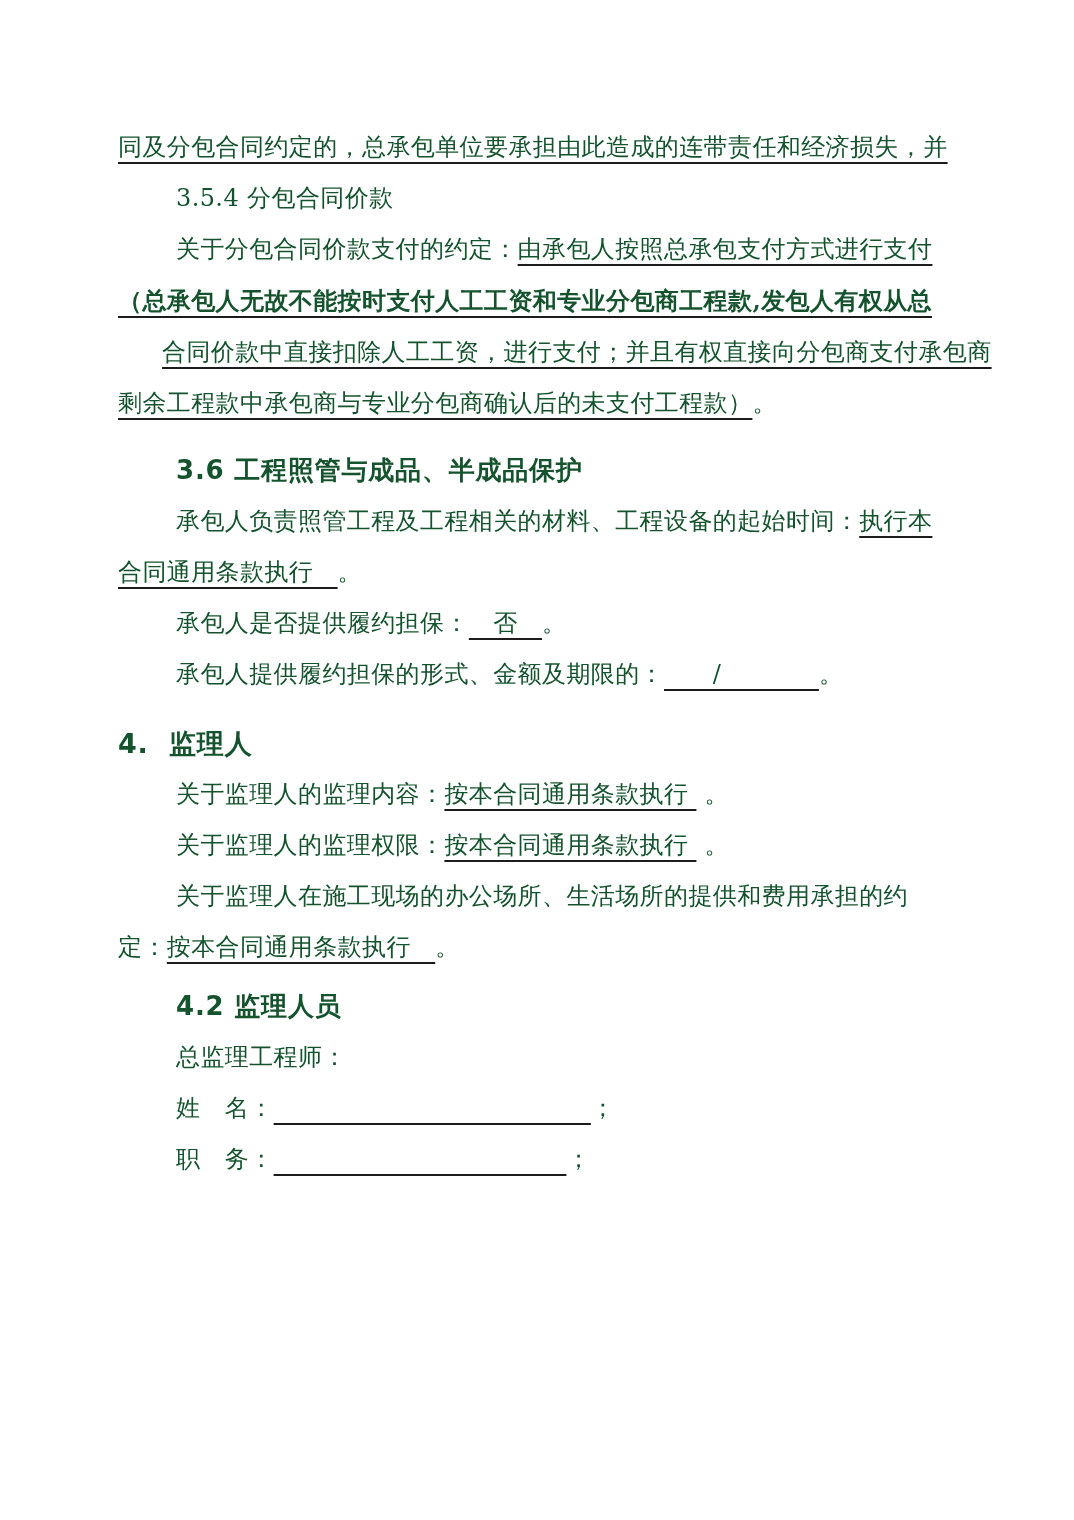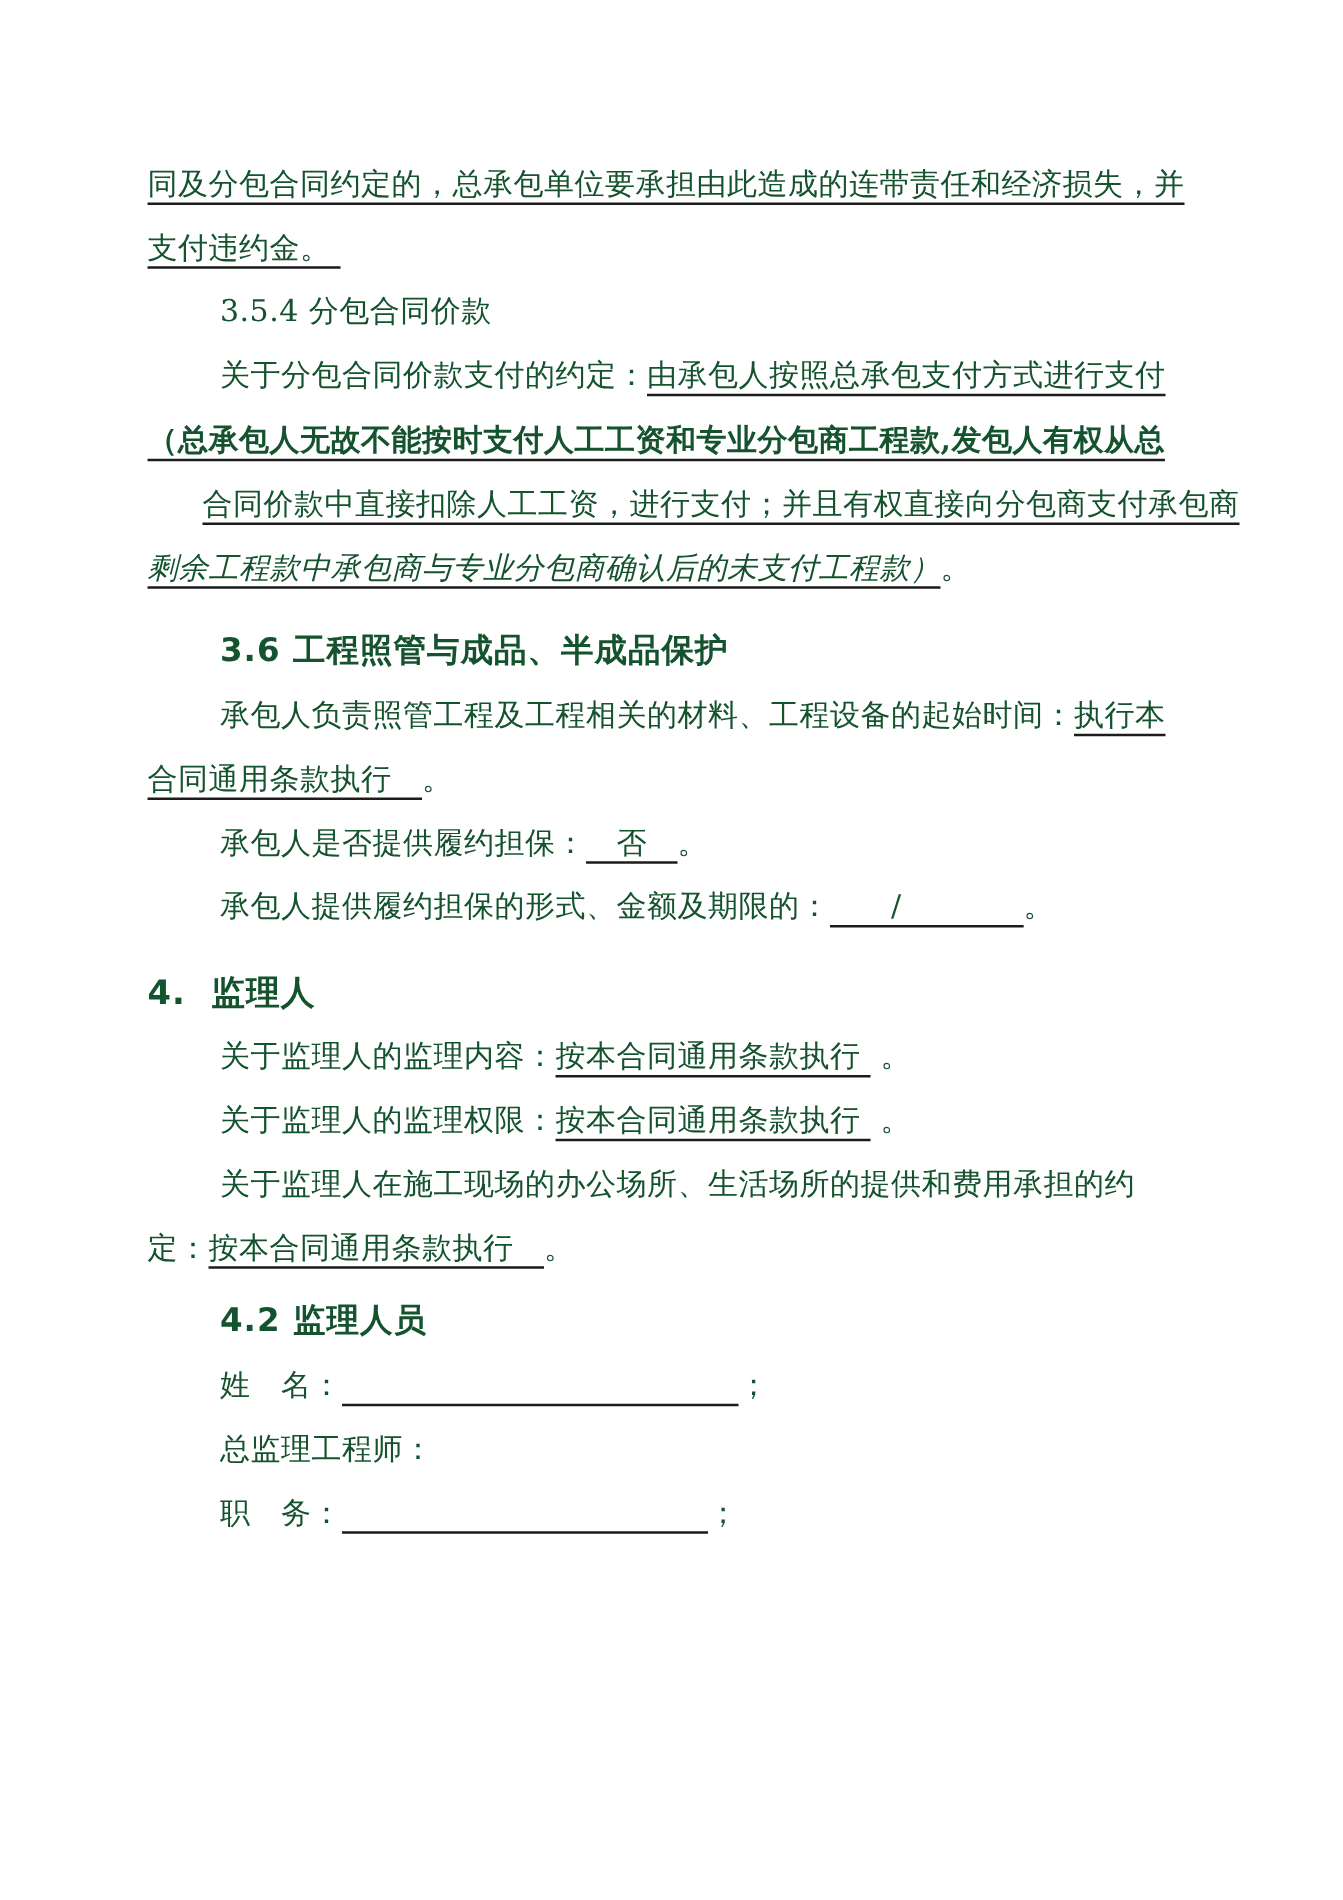--- a/index.html
+++ b/index.html
@@ -53,7 +53,6 @@
 <div class="page" style="background: rgb(255, 255, 255); color: #14532d;">
   <div class="content">
       <div class="line "><span class="u" style="text-decoration-color: rgb(28, 28, 28);">同及分包合同约定的，总承包单位要承担由此造成的连带责任和经济损失，并</span></div>
-      <div class="line "><span class="u" style="text-decoration-color: rgb(28, 28, 28);">支付违约金。 </span></div>
       <div class="line ind"><span>3.5.4 分包合同价款</span></div>
       <div class="line ind"><span>关于分包合同价款支付的约定：</span><span class="u" style="text-decoration-color: rgb(28, 28, 28);">由承包人按照总承包支付方式进行支付</span></div>
       <div class="line "><span class="u" style="text-decoration-color: rgb(28, 28, 28); font-weight: bold;">（总承包人无故不能按时支付人工工资和专业分包商工程款,发包人有权从总</span></div>

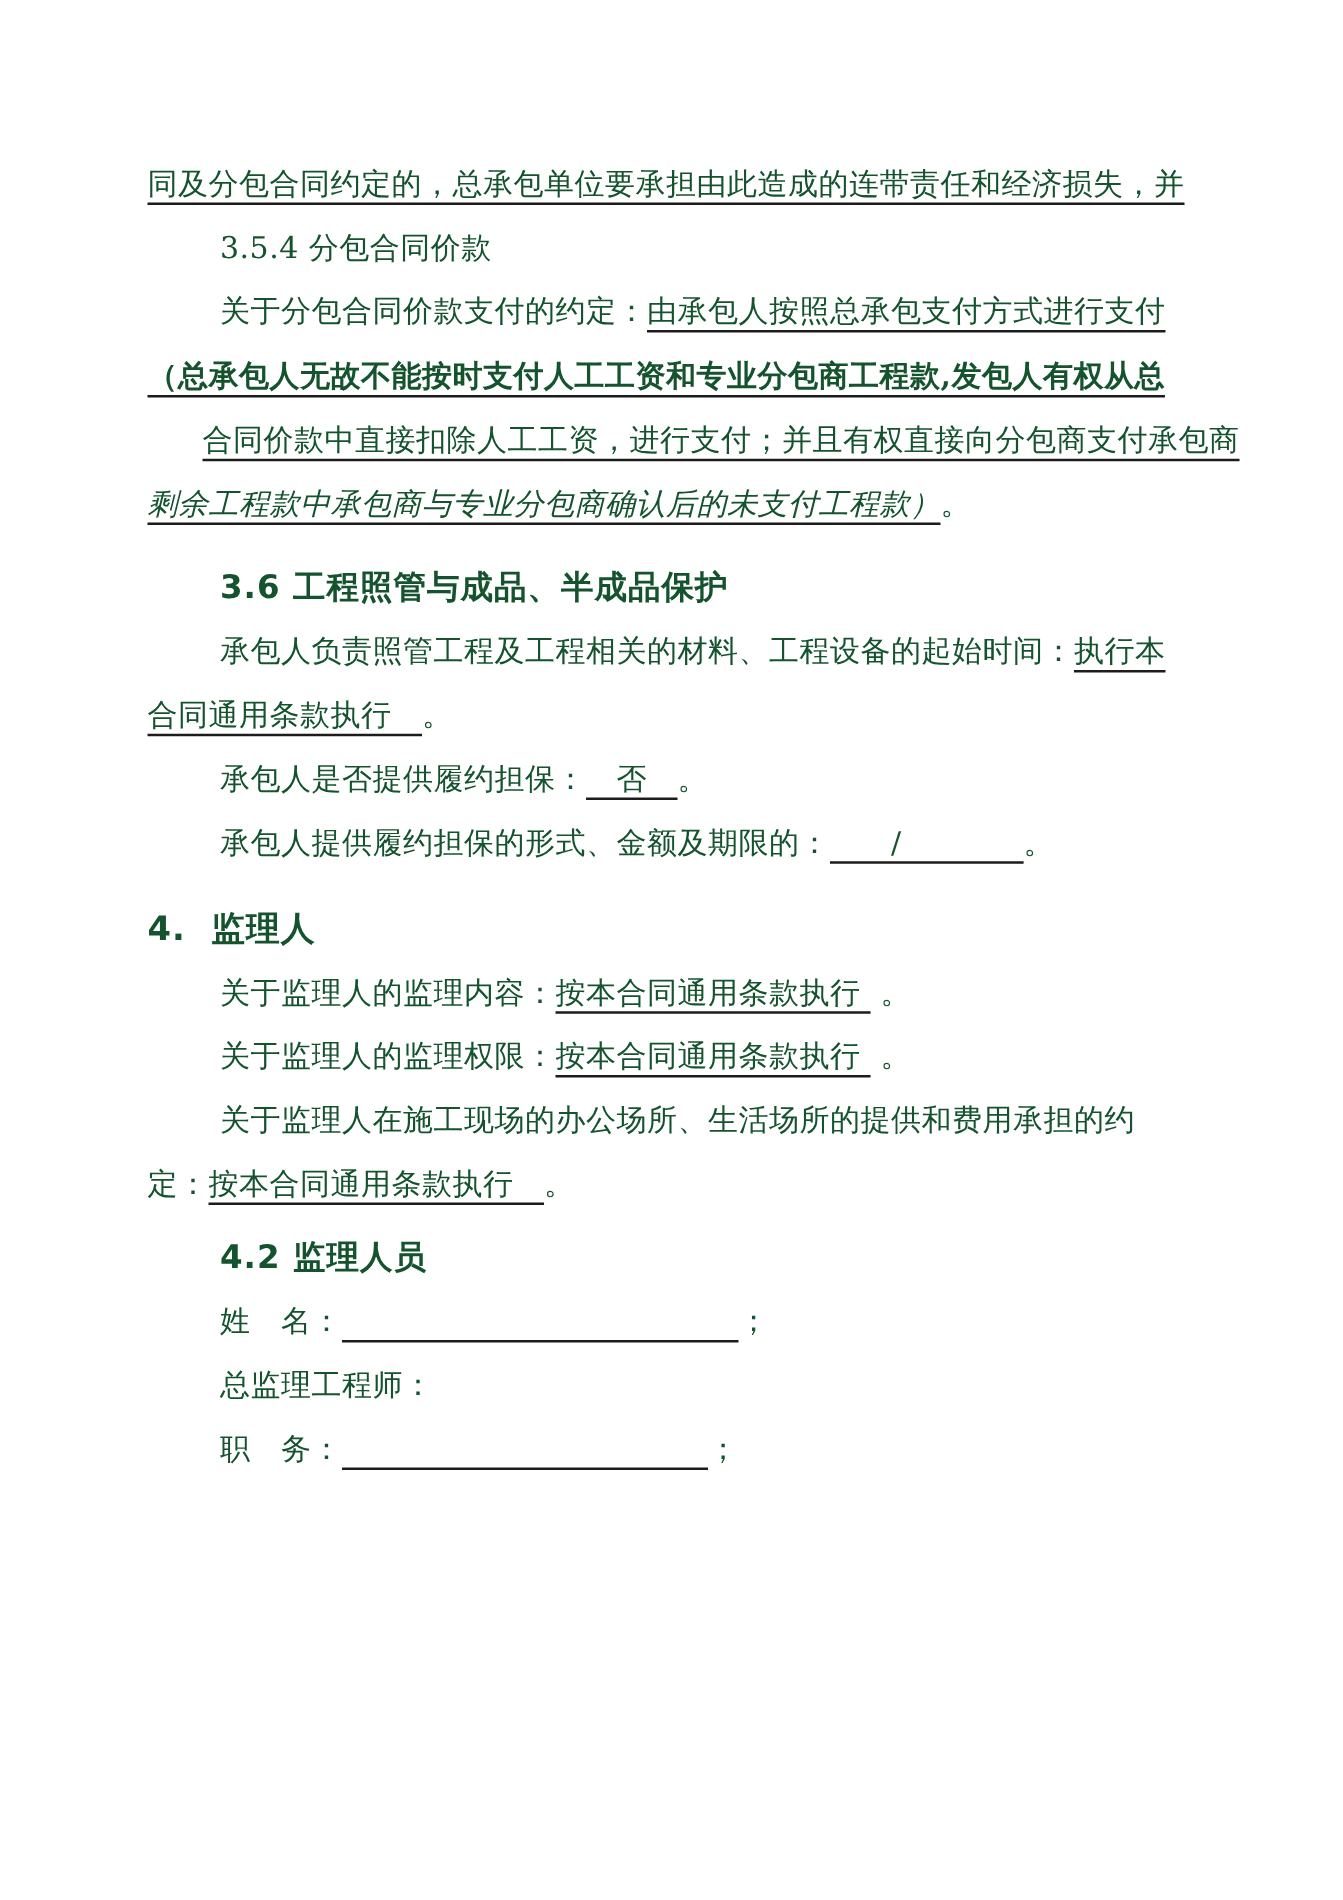--- a/index.html
+++ b/index.html
@@ -57,7 +57,7 @@
       <div class="line ind"><span>关于分包合同价款支付的约定：</span><span class="u" style="text-decoration-color: rgb(28, 28, 28);">由承包人按照总承包支付方式进行支付</span></div>
       <div class="line "><span class="u" style="text-decoration-color: rgb(28, 28, 28); font-weight: bold;">（总承包人无故不能按时支付人工工资和专业分包商工程款,发包人有权从总</span></div>
       <div class="line "><span class="u" style="text-decoration-color: rgb(28, 28, 28); margin-left: 44px;">合同价款中直接扣除人工工资，进行支付；并且有权直接向分包商支付承包商</span></div>
-      <div class="line "><span class="u" style="text-decoration-color: rgb(28, 28, 28); font-style: italic;">剩余工程款中承包商与专业分包商确认后的未支付工程款）</span><span>。</span></div>
+      <div class="line "><span class="u" style="text-decoration-color: rgb(28, 28, 28);">剩余工程款中承包商与专业分包商确认后的未支付工程款）</span><span>。</span></div>
       <div class="line h2 ind" style="margin-top: 16px;"><span>3.6 工程照管与成品、半成品保护</span></div>
       <div class="line ind"><span>承包人负责照管工程及工程相关的材料、工程设备的起始时间：</span><span class="u" style="text-decoration-color: rgb(28, 28, 28);">执行本</span></div>
       <div class="line "><span class="u" style="text-decoration-color: rgb(28, 28, 28); text-align: center;">合同通用条款执行　</span><span>。</span></div>

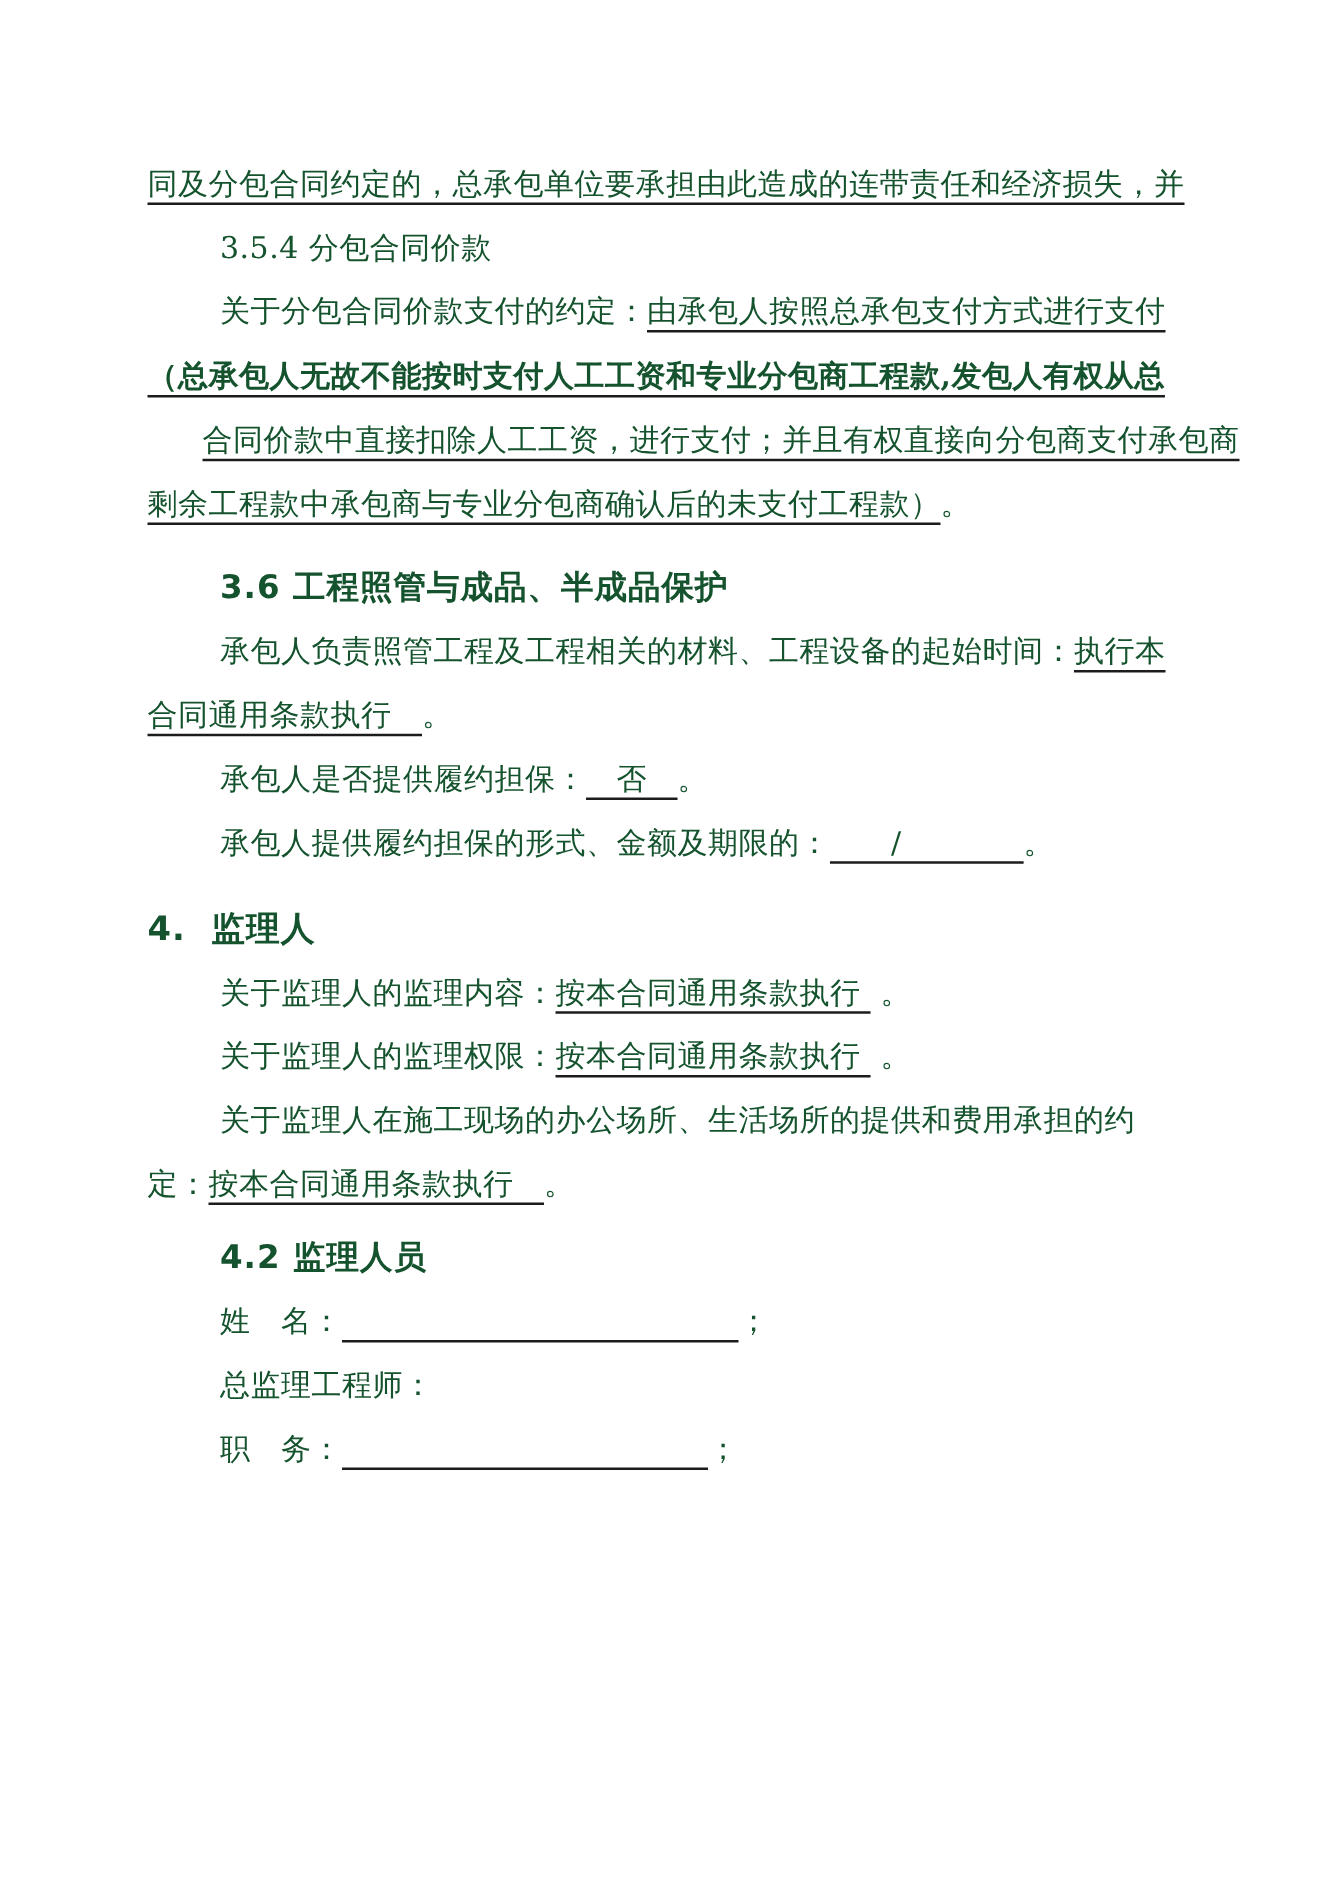--- a/index.html
+++ b/index.html
@@ -69,8 +69,8 @@
       <div class="line ind"><span>关于监理人在施工现场的办公场所、生活场所的提供和费用承担的约</span></div>
       <div class="line "><span>定：</span><span class="u" style="text-decoration-color: rgb(28, 28, 28);">按本合同通用条款执行　</span><span>。</span></div>
       <div class="line h2 ind" style="margin-top: 8px;"><span>4.2 监理人员</span></div>
+      <div class="line ind"><span>总监理工程师：</span></div>
       <div class="line ind"><span>姓　名：</span><span class="u" style="text-decoration-color: rgb(28, 28, 28);">　　　　　　　　　　　　　</span><span>；</span></div>
-      <div class="line ind"><span>总监理工程师：</span></div>
       <div class="line ind"><span>职　务：</span><span class="u" style="text-decoration-color: rgb(28, 28, 28);">　　　　　　　　　　　　</span><span>；</span></div>
     </div>
 </div>

